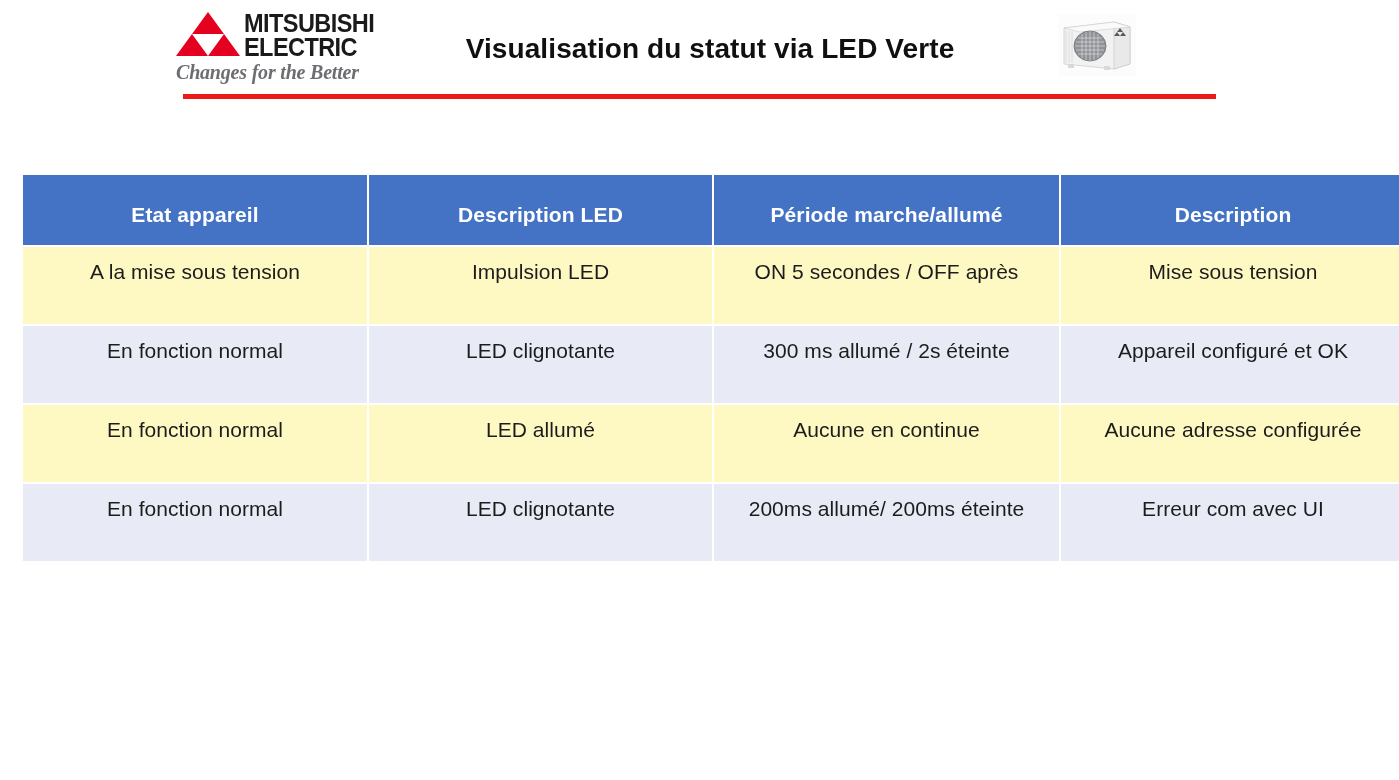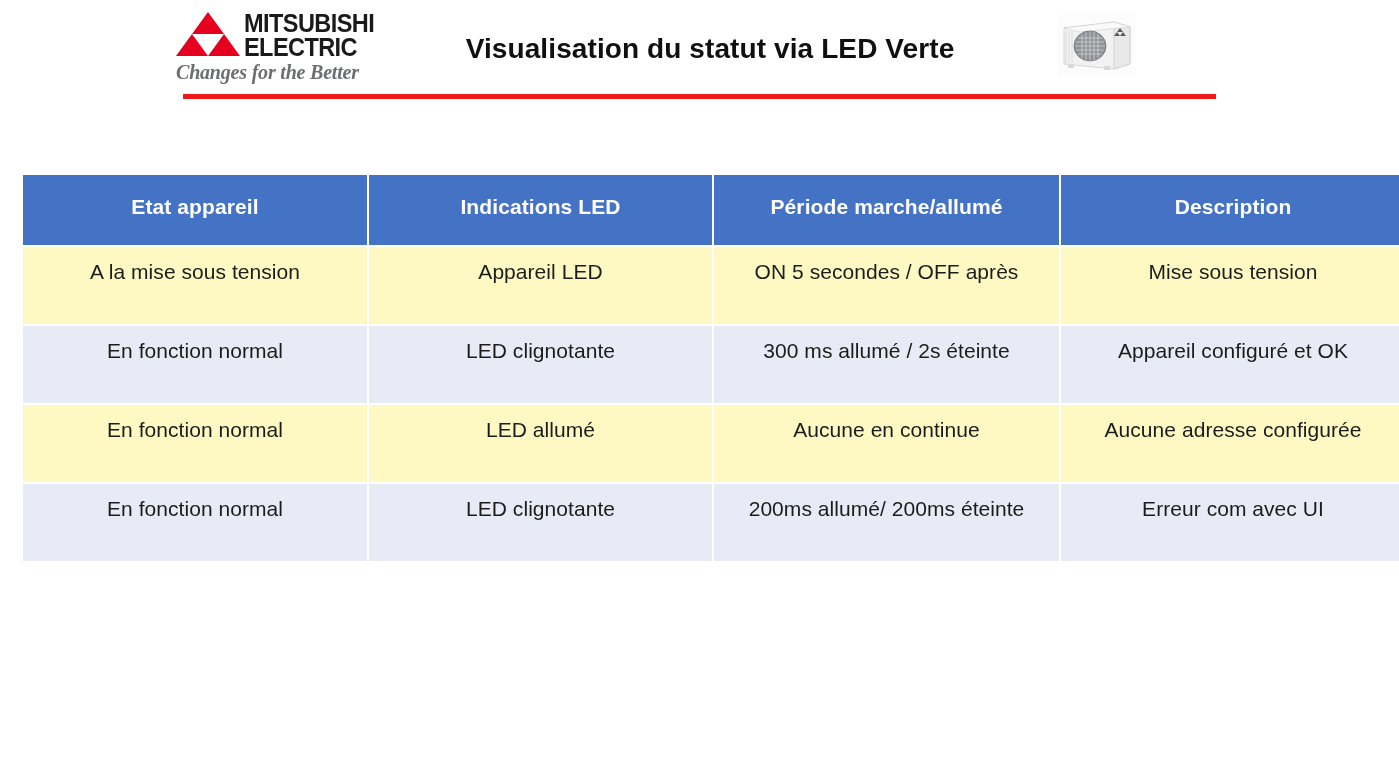--- a/index.html
+++ b/index.html
@@ -129,7 +129,7 @@
     font-weight: bold;
     font-size: 21px;
     height: 70px;
-    padding-top: 20px;
+    padding-top: 28px;
     box-sizing: border-box;
     letter-spacing: 0.1px;
   }

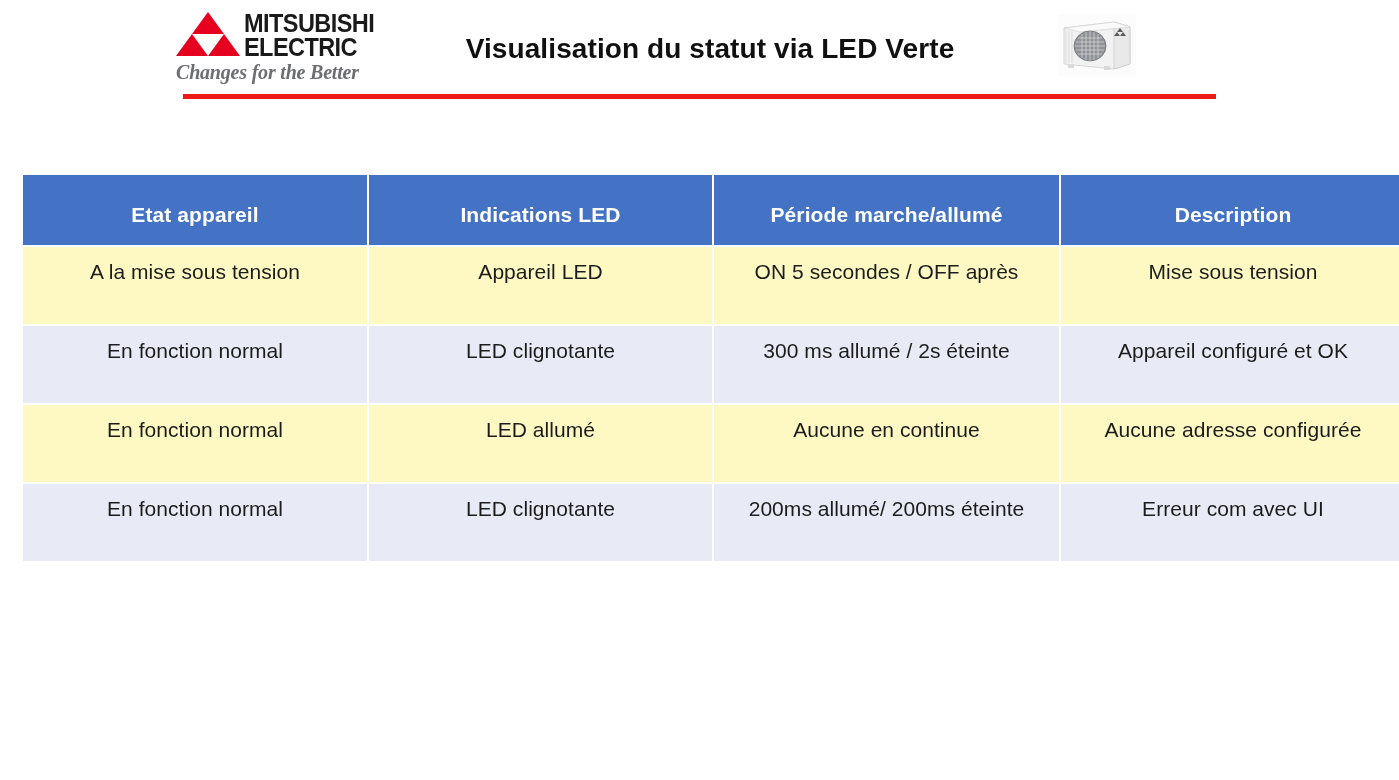--- a/index.html
+++ b/index.html
@@ -224,7 +224,7 @@
   <thead>
     <tr>
       <th>Etat appareil</th>
-      <th>Indications LED</th>
+      <th>Description LED</th>
       <th>Période marche/allumé</th>
       <th>Description</th>
     </tr>

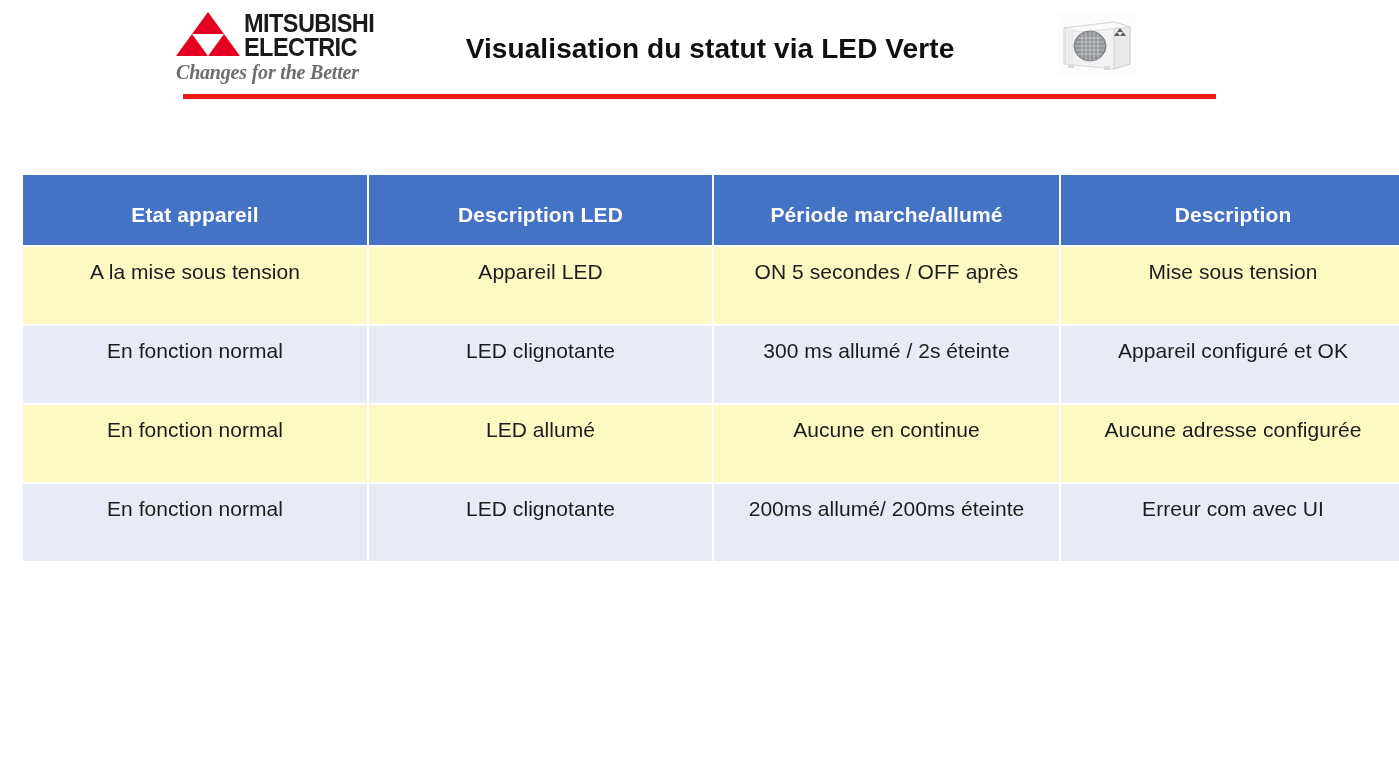--- a/index.html
+++ b/index.html
@@ -232,7 +232,7 @@
   <tbody>
     <tr class="row-shade-a row-tall">
       <td>A la mise sous tension</td>
-      <td>Appareil LED</td>
+      <td>Impulsion LED</td>
       <td>ON 5 secondes / OFF après</td>
       <td>Mise sous tension</td>
     </tr>

